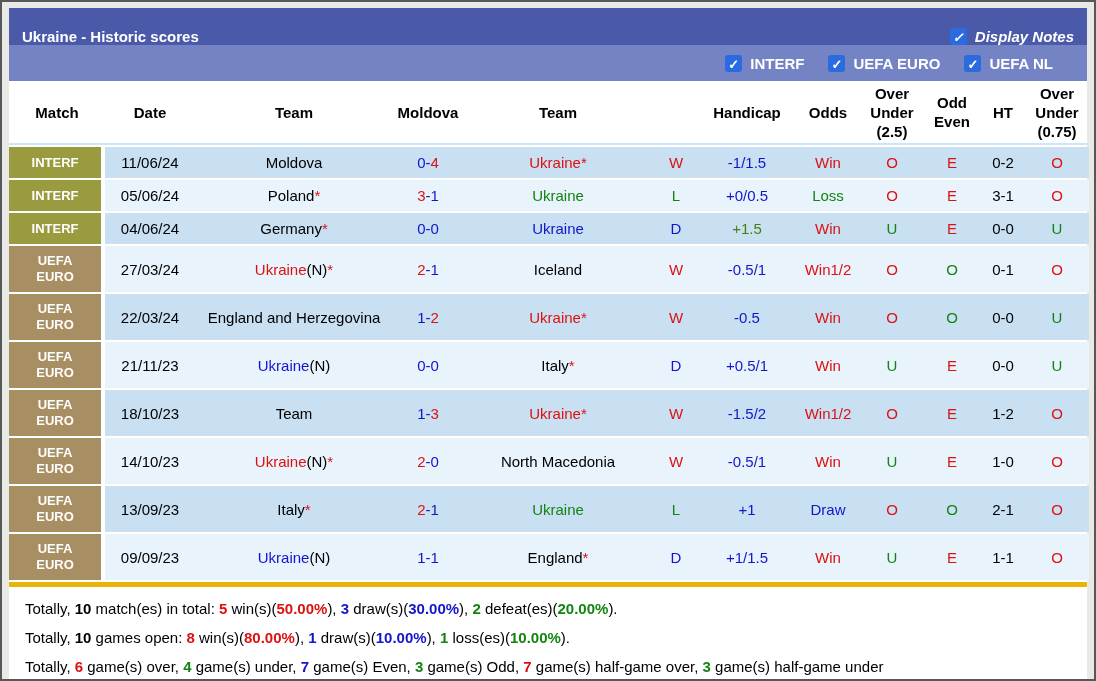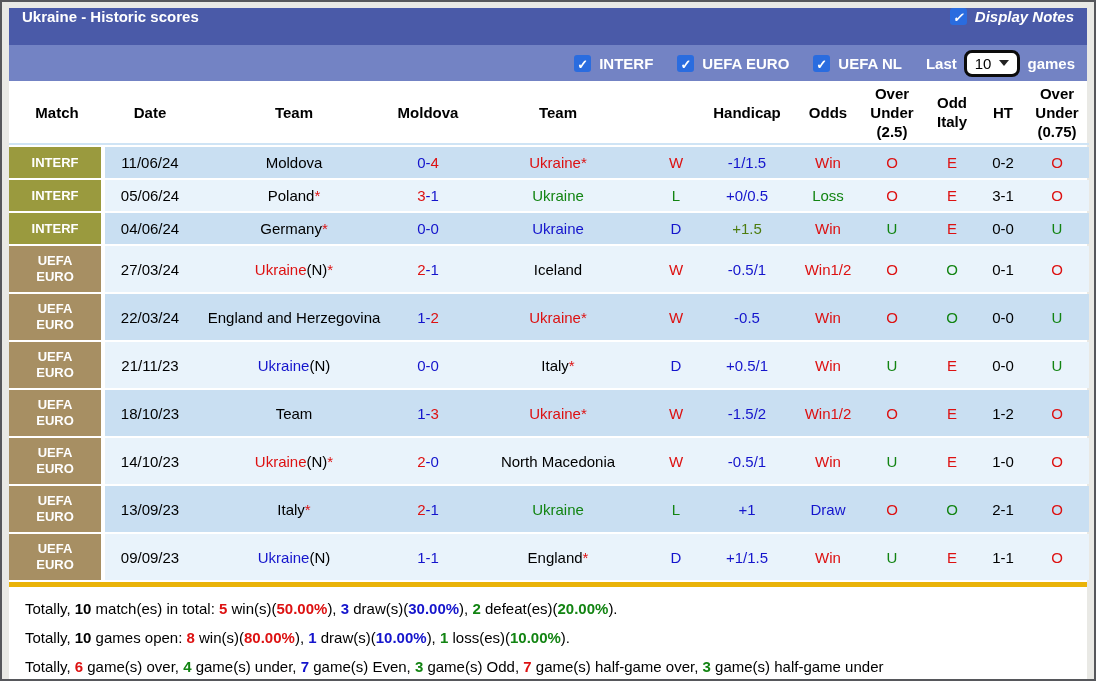--- a/index.html
+++ b/index.html
@@ -14,7 +14,7 @@
   
   .topbar {
     background:#4a5aa8; height:37px;
-    display:flex; align-items:flex-start; justify-content:space-between;
+    display:flex; align-items:flex-end; justify-content:space-between;
     padding:0 13px;
   }
   .title { color:#fff; font-weight:bold; font-size:15px; }

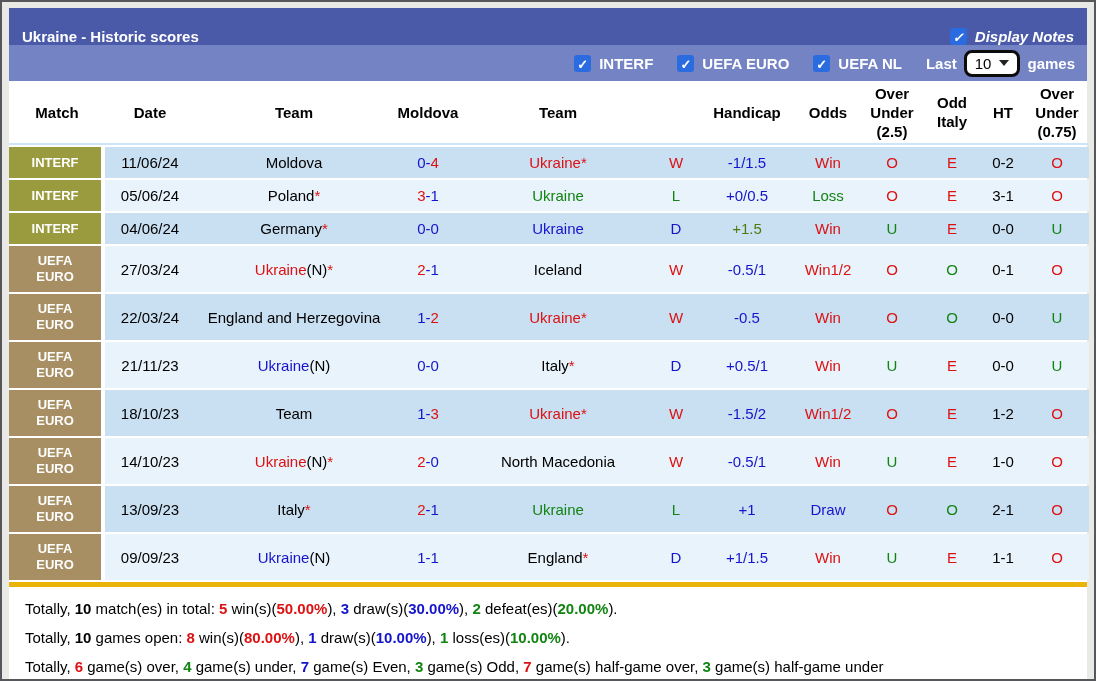--- a/index.html
+++ b/index.html
@@ -83,14 +83,6 @@
   <span class="fitem">
     <span class="cb"></span>
     <span>UEFA NL</span>
-  </span>
-  <span class="lastgroup">
-    <span>Last</span>
-    <span class="selectbox">
-      <span>10</span>
-      <span class="chev"></span>
-    </span>
-    <span>games</span>
   </span>
 </div>
 

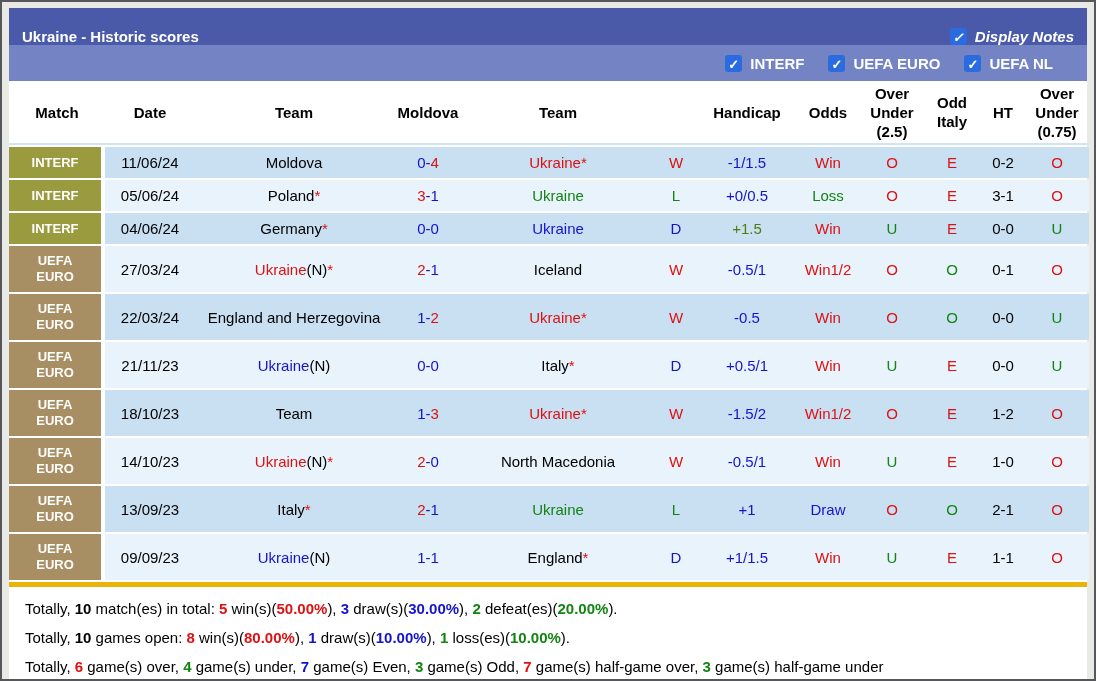--- a/index.html
+++ b/index.html
@@ -116,7 +116,7 @@
 Under
 (2.5)</th>
           <th>Odd
-Italy</th>
+Even</th>
           <th>HT</th>
           <th>Over
 Under

